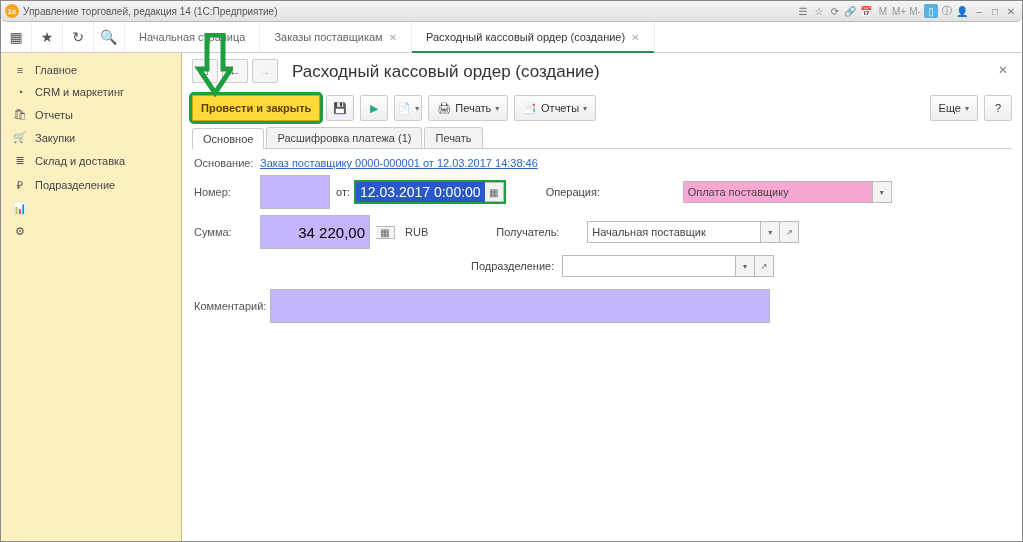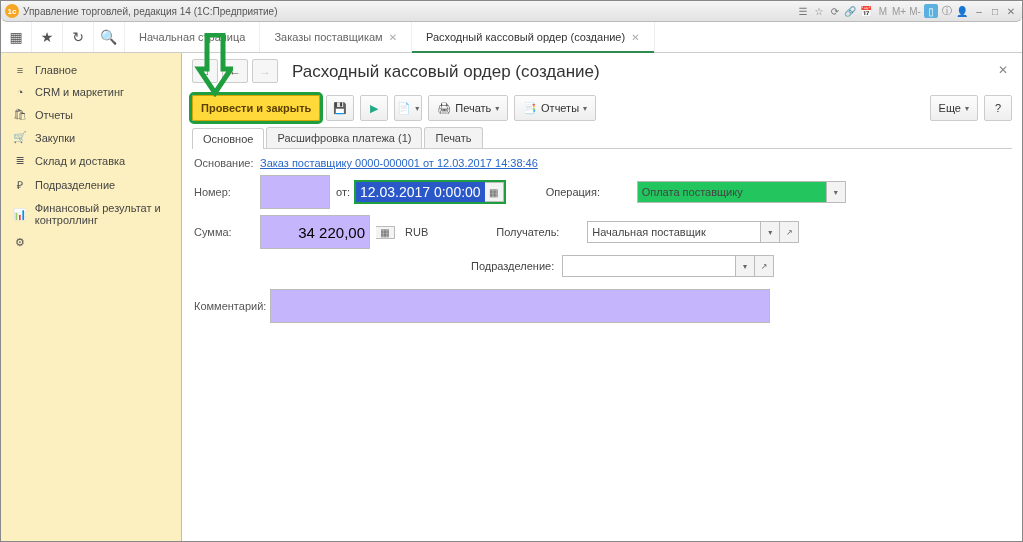--- a/index.html
+++ b/index.html
@@ -47,7 +47,7 @@
 .date-ic{width:18px;border:1px solid #bbb;border-left:none;background:#f3f3f3;display:flex;align-items:center;justify-content:center;font-size:10px;color:#666;}
 .sel-wrap{display:flex;}
 .sel{height:20px;border:1px solid #bbb;background:#fff;padding:0 4px;display:flex;align-items:center;}
-.sel.yellow{background:#22c55e;}
+.sel.yellow{background:#f9a8d4;margin-left:46px;}
 .sel-btn{width:18px;height:20px;border:1px solid #bbb;border-left:none;background:#f3f3f3;display:flex;align-items:center;justify-content:center;font-size:8px;color:#666;}
 </style>
 </head>

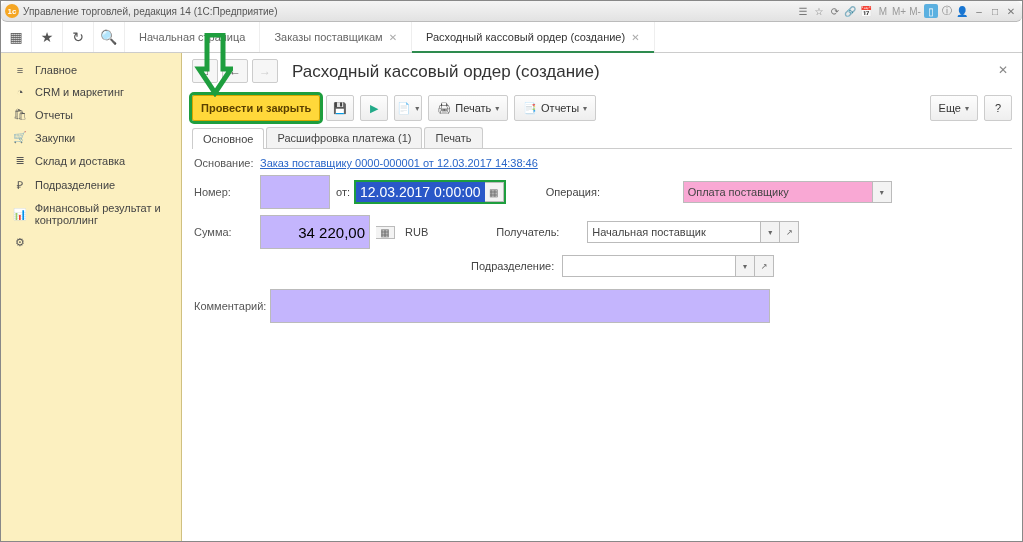--- a/index.html
+++ b/index.html
@@ -132,7 +132,6 @@
         </div>
       <div class="item">
           <span class="ic">📊</span>
-          <span>Финансовый результат и контроллинг</span>
         </div>
       <div class="item">
           <span class="ic">⚙</span>

